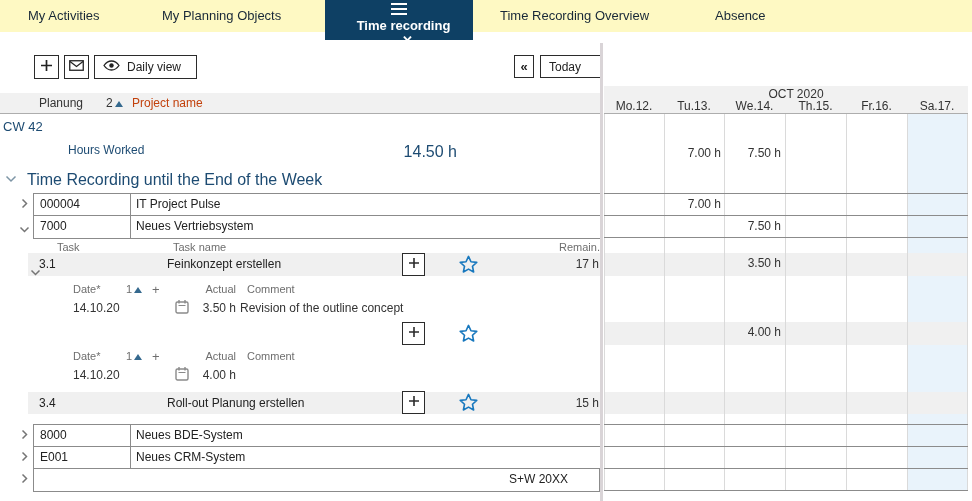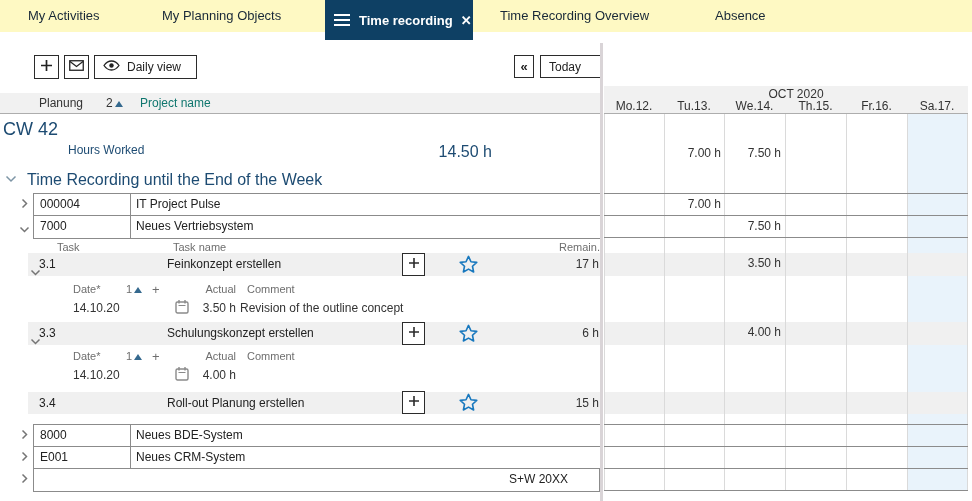--- a/index.html
+++ b/index.html
@@ -13,7 +13,7 @@
   .tabbar { position:absolute; left:0; top:0; width:972px; height:32px; background:#fef9c3; }
   .tab { position:absolute; top:0; height:32px; line-height:32px; font-size:13px; color:#182838; cursor:pointer; white-space:nowrap; }
   .tab-active { position:absolute; left:325px; top:0; width:148px; height:40px; background:#0e4064;
-                color:#fff; display:flex; align-items:center; padding-left:9px; font-size:13px; font-weight:bold; }
+                color:#fff; display:flex; align-items:center; padding-left:9px; font-size:13px; font-weight:bold;flex-direction:column; }
   .hamburger { display:inline-block; margin-right:9px; }
   .hamburger i { display:block; width:16px; height:2px; background:#fff; margin:3px 0; }
   .tab-close { margin-left:8px; font-size:13px; font-weight:bold; cursor:pointer; }

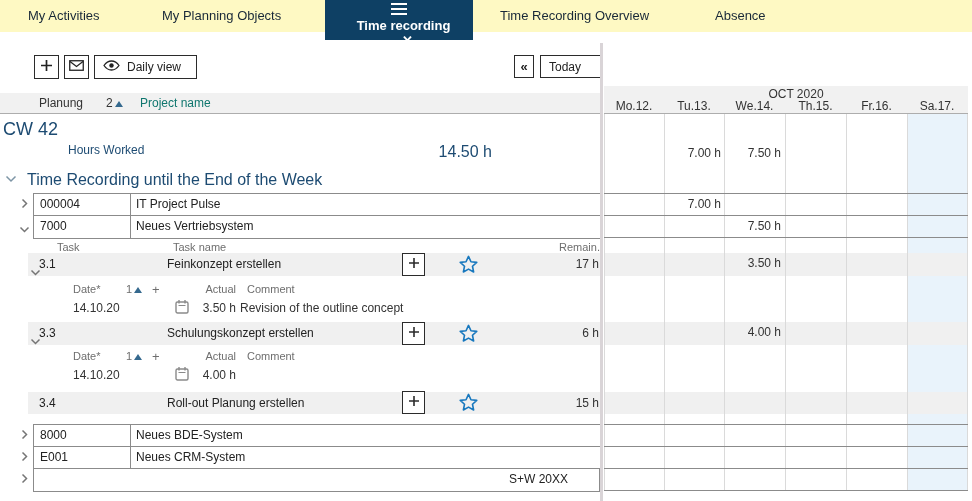--- a/index.html
+++ b/index.html
@@ -109,7 +109,7 @@
     <span class="tx" style="left:106px;top:3px;color:#333">
       <span>2</span><span class="tri" style="margin-left:2px"></span>
     </span>
-    <span class="tx" style="left:140px;top:3px;color:#0f766e">Project name</span>
+    <span class="tx" style="left:132px;top:3px;color:#c2410c">Project name</span>
   </div>
 
   <div class="band" style="left:604px;top:86px;width:364px;height:28px">

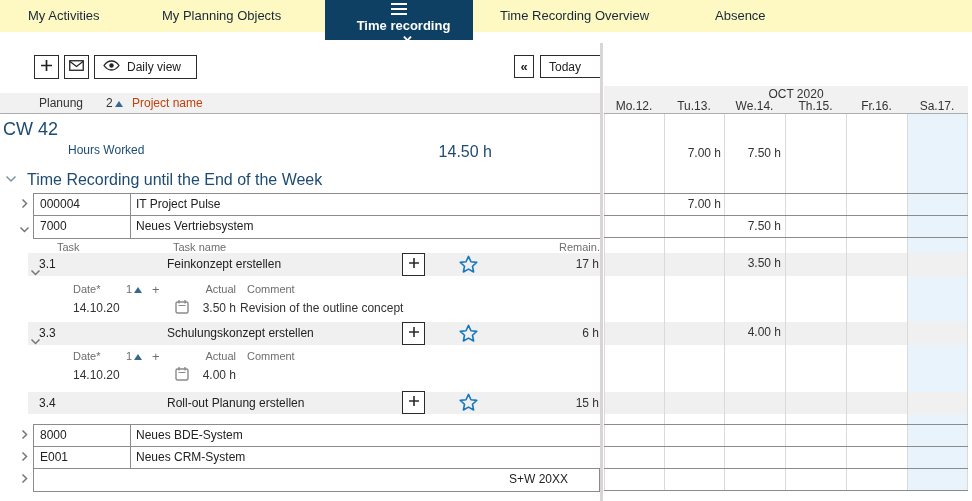--- a/index.html
+++ b/index.html
@@ -144,7 +144,7 @@
   <div class="hline-dark" style="top:468px"></div>
   <div class="hline-dark" style="top:490px"></div>
 
-  <span class="tx navy" style="left:3px;top:119px;font-size:18px">CW 42</span>
+  <span class="tx navy" style="left:3px;top:119px;font-size:13px">CW 42</span>
   <span class="tx navy" style="left:68px;top:143px;font-size:12px">Hours Worked</span>
   <span class="tx navy rightalign" style="left:411px;top:143px;width:81px;font-size:16px">14.50 h</span>
 

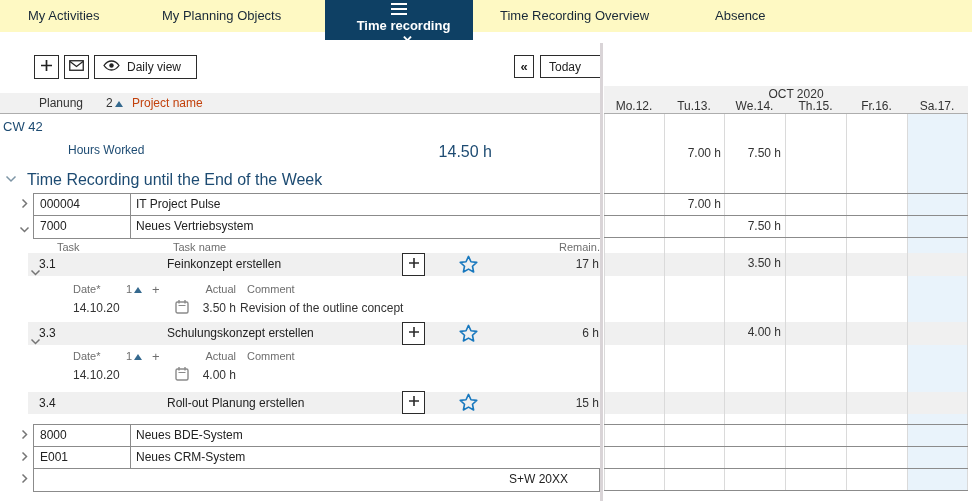--- a/index.html
+++ b/index.html
@@ -146,7 +146,7 @@
 
   <span class="tx navy" style="left:3px;top:119px;font-size:13px">CW 42</span>
   <span class="tx navy" style="left:68px;top:143px;font-size:12px">Hours Worked</span>
-  <span class="tx navy rightalign" style="left:411px;top:143px;width:81px;font-size:16px">14.50 h</span>
+  <span class="tx navy rightalign" style="left:376px;top:143px;width:81px;font-size:16px">14.50 h</span>
 
   <span class="abs chev" style="left:5px;top:172px">
     <span><svg width="12" height="8">

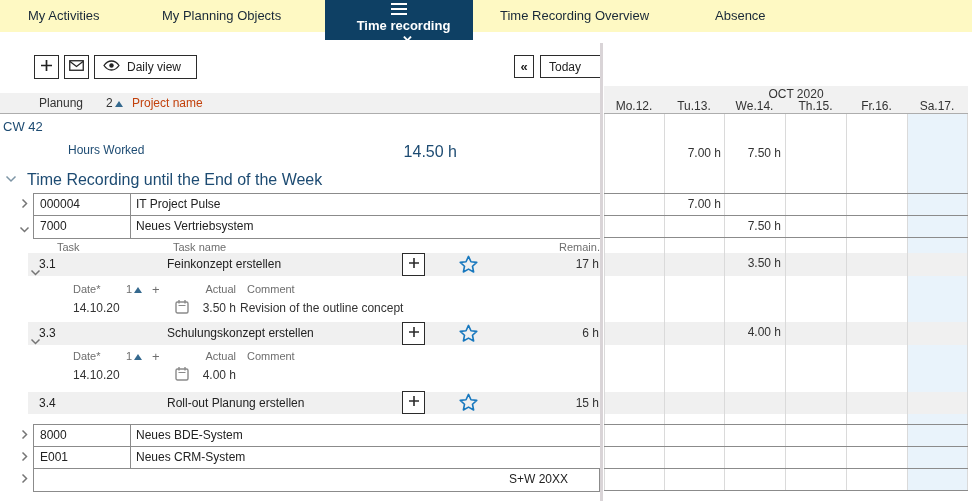--- a/index.html
+++ b/index.html
@@ -227,16 +227,6 @@
   <span class="tx rightalign" style="left:186px;top:301px;width:50px;color:#333">3.50 h</span>
   <span class="tx" style="left:240px;top:301px;color:#333">Revision of the outline concept</span>
 
-  <div class="taskband-l" style="top:322px">
-    <span class="abs chev" style="left:2px;top:8px">
-      <span><svg width="11" height="7">
-            <polyline points="1.5,1.5 5.5,5.5 9.5,1.5" fill="none" stroke="#757575" stroke-width="1.5"></polyline>
-          </svg></span>
-    </span>
-    <span class="tx" style="left:11px">3.3</span>
-    <span class="tx" style="left:139px">Schulungskonzept erstellen</span>
-    <span class="tx rightalign" style="right:2px;width:60px;color:#333">6 h</span>
-  </div>
   <div class="plusbtn" style="left:402px;top:322px">
     <span><svg width="12" height="12">
           <path d="M6 1 V11 M1 6 H11" stroke="#2b2b2b" stroke-width="1.6"></path>

